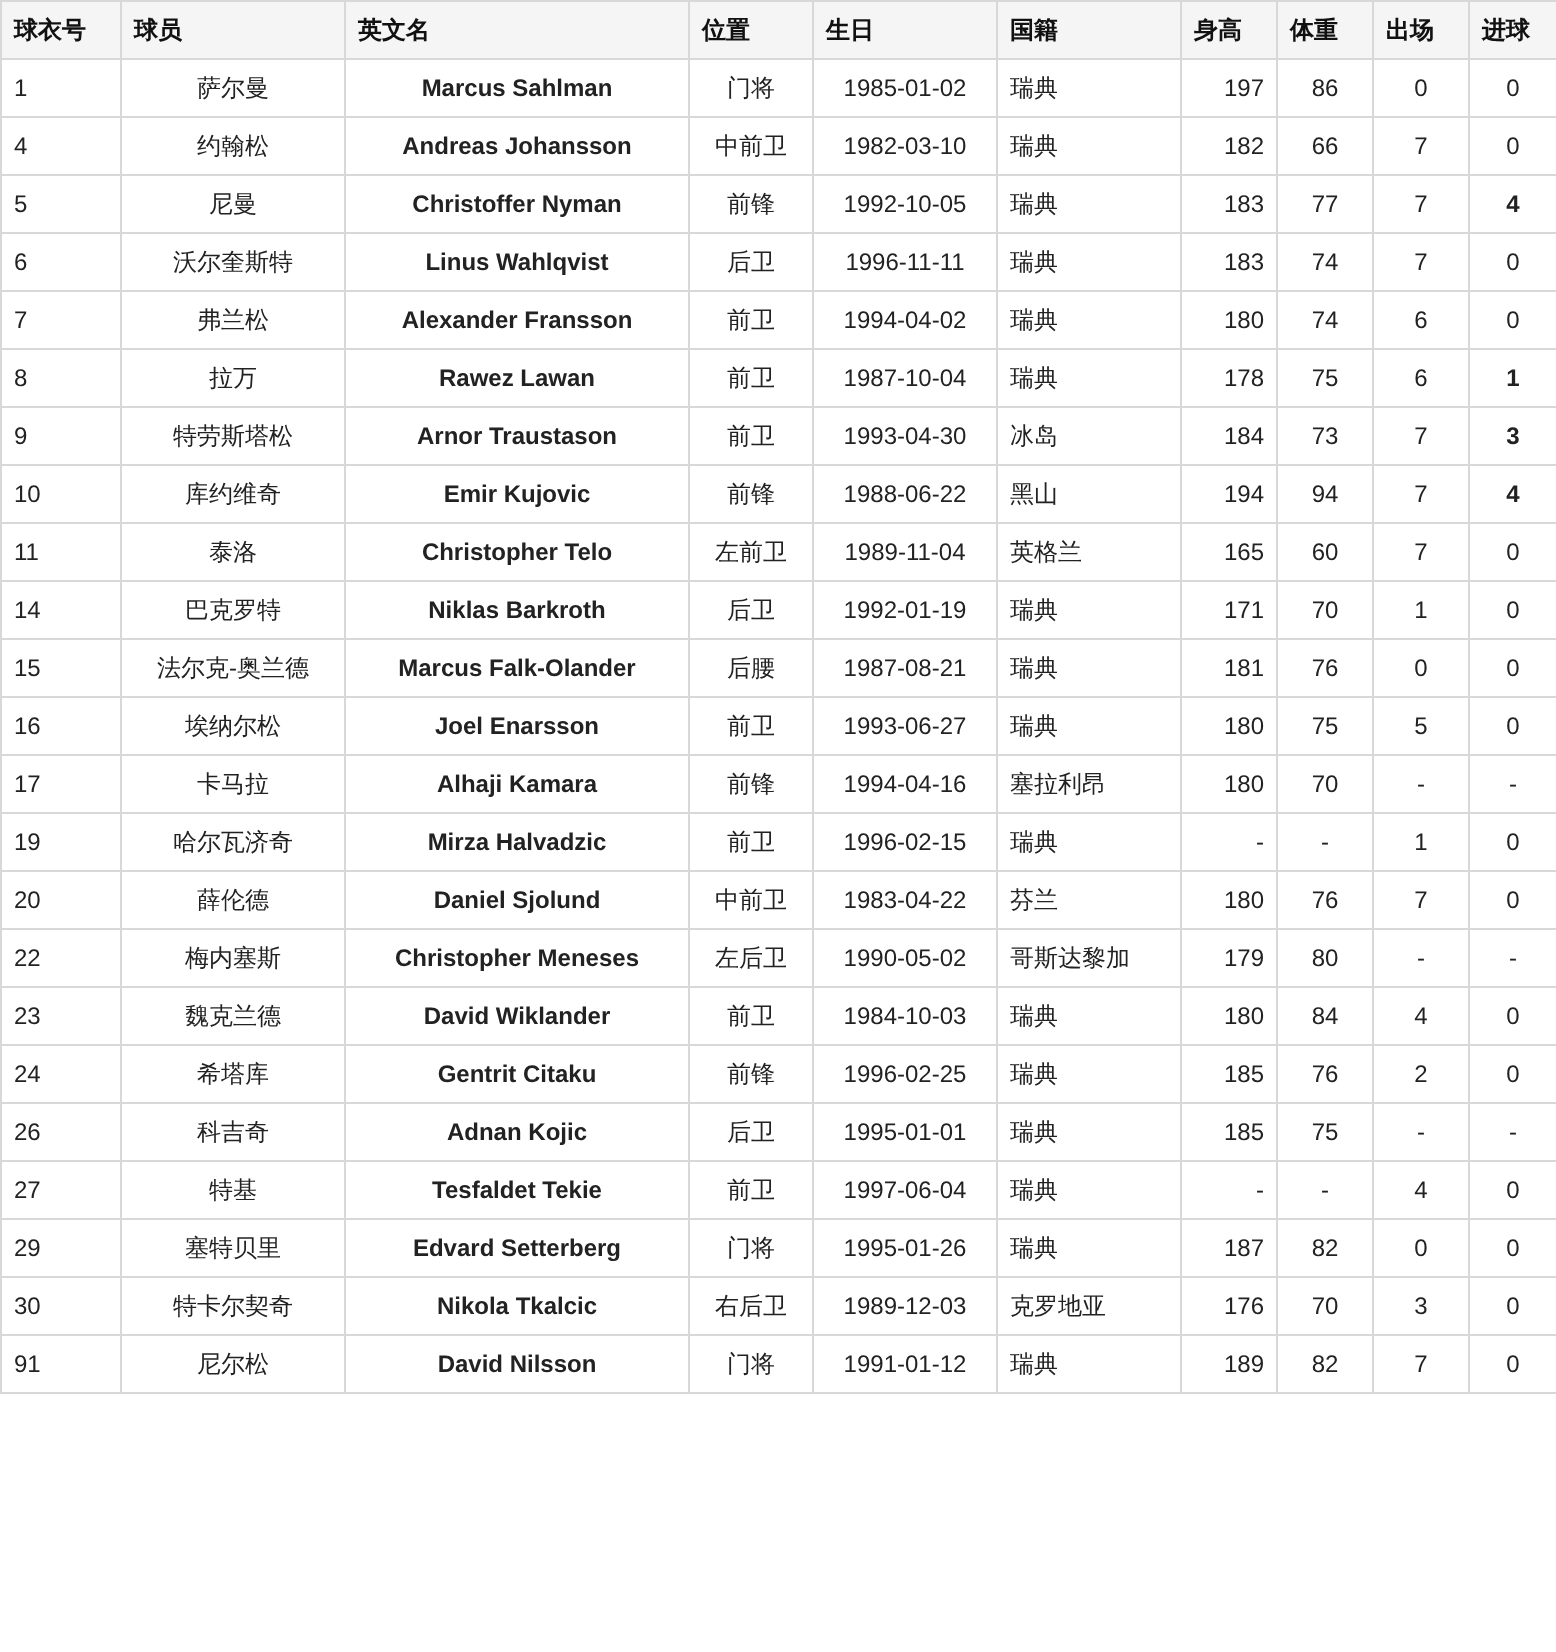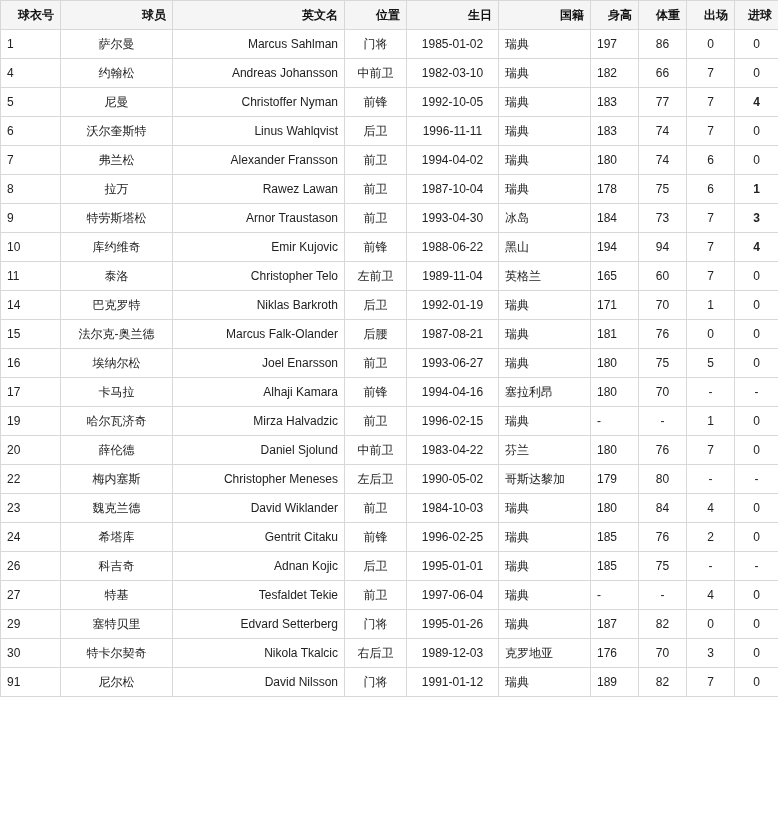--- a/index.html
+++ b/index.html
@@ -33,7 +33,7 @@
   table.roster thead th {
     background: #f5f5f5;
     font-weight: bold;
-    text-align: right;
+    text-align: left;
     color: #111111;
   }
   

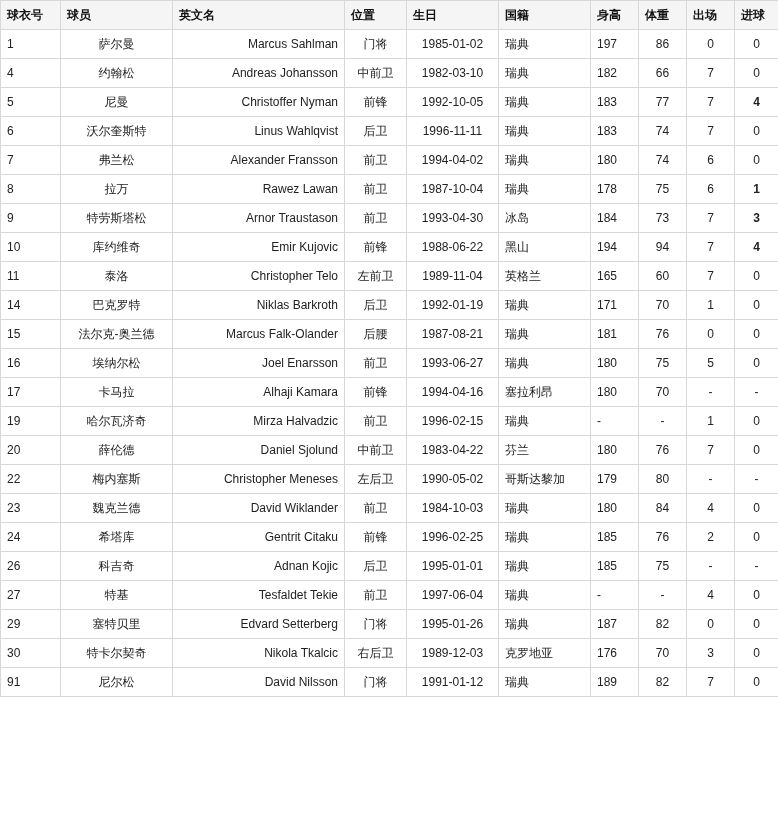--- a/index.html
+++ b/index.html
@@ -50,7 +50,7 @@
 
   td.num       { text-align: left; padding-left: 8px; }
   td.cn        { text-align: center; }
-  td.en        { text-align: right; padding-left: 12px; }
+  td.en        { text-align: center; padding-left: 12px; font-weight: bold; }
   td.pos       { text-align: center; }
   td.bd        { text-align: center; }
   td.nat       { text-align: left; }

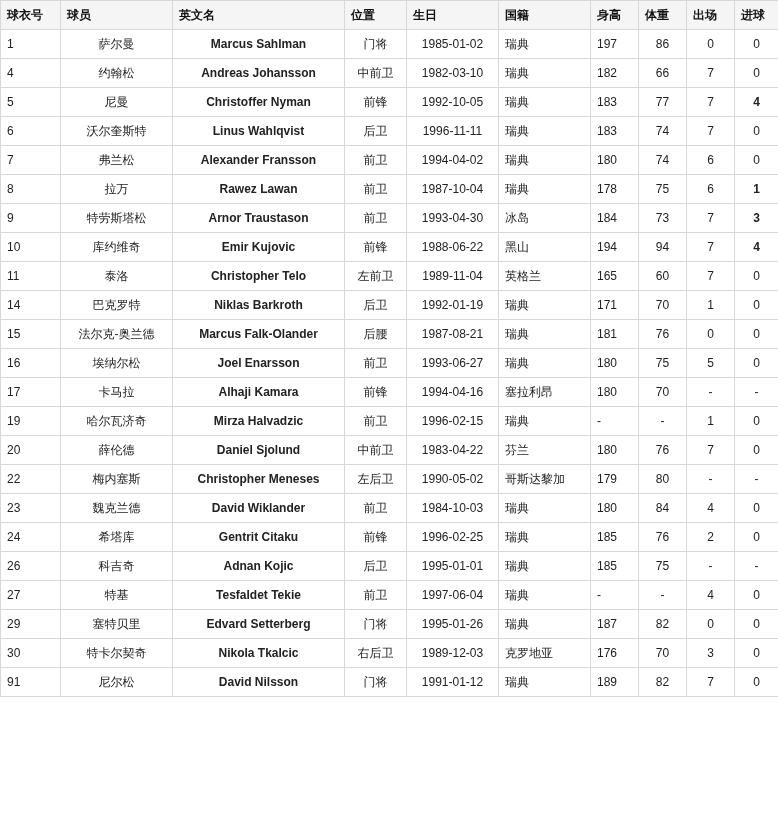--- a/index.html
+++ b/index.html
@@ -54,7 +54,7 @@
   td.pos       { text-align: center; }
   td.bd        { text-align: center; }
   td.nat       { text-align: left; }
-  td.h         { text-align: left; }
+  td.h         { text-align: right; }
   td.w         { text-align: center; }
   td.app       { text-align: center; }
   td.gls       { text-align: center; }

